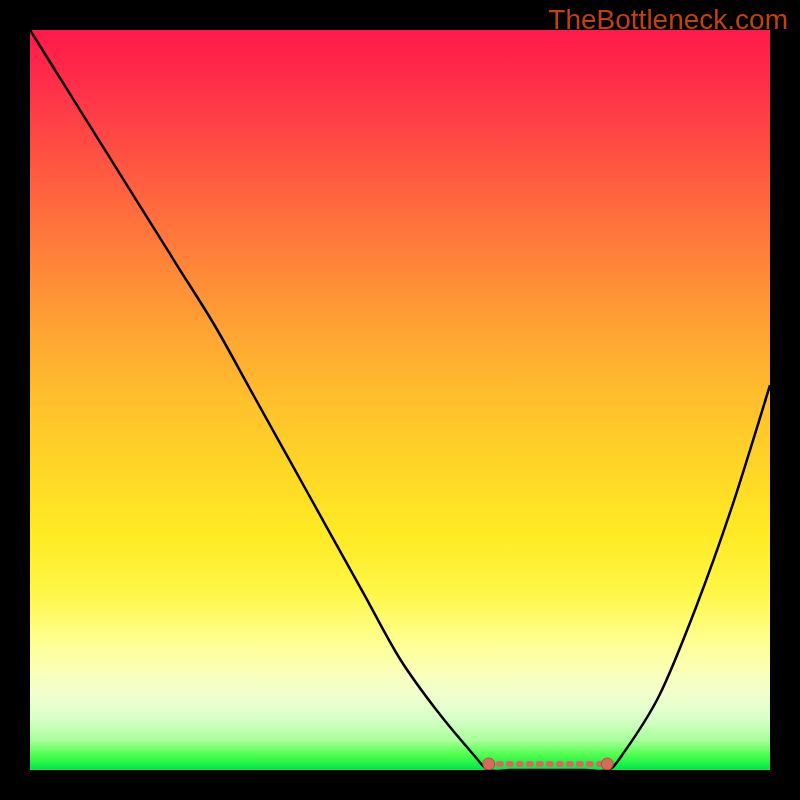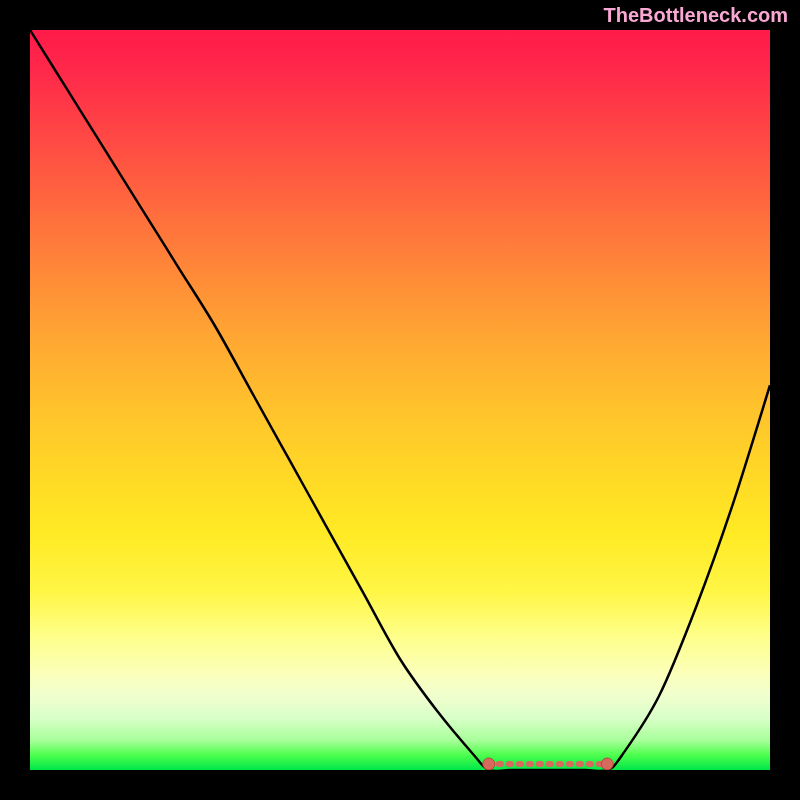--- a/index.html
+++ b/index.html
@@ -14,9 +14,9 @@
     position: absolute;
     top: 4px;
     right: 12px;
-    color: #f9a8d4;
-    font-size: 20px;
-    font-weight: 700;
+    color: #c2410c;
+    font-size: 28px;
+    font-weight: 400;
     z-index: 10;
   }
   .plot-area {

